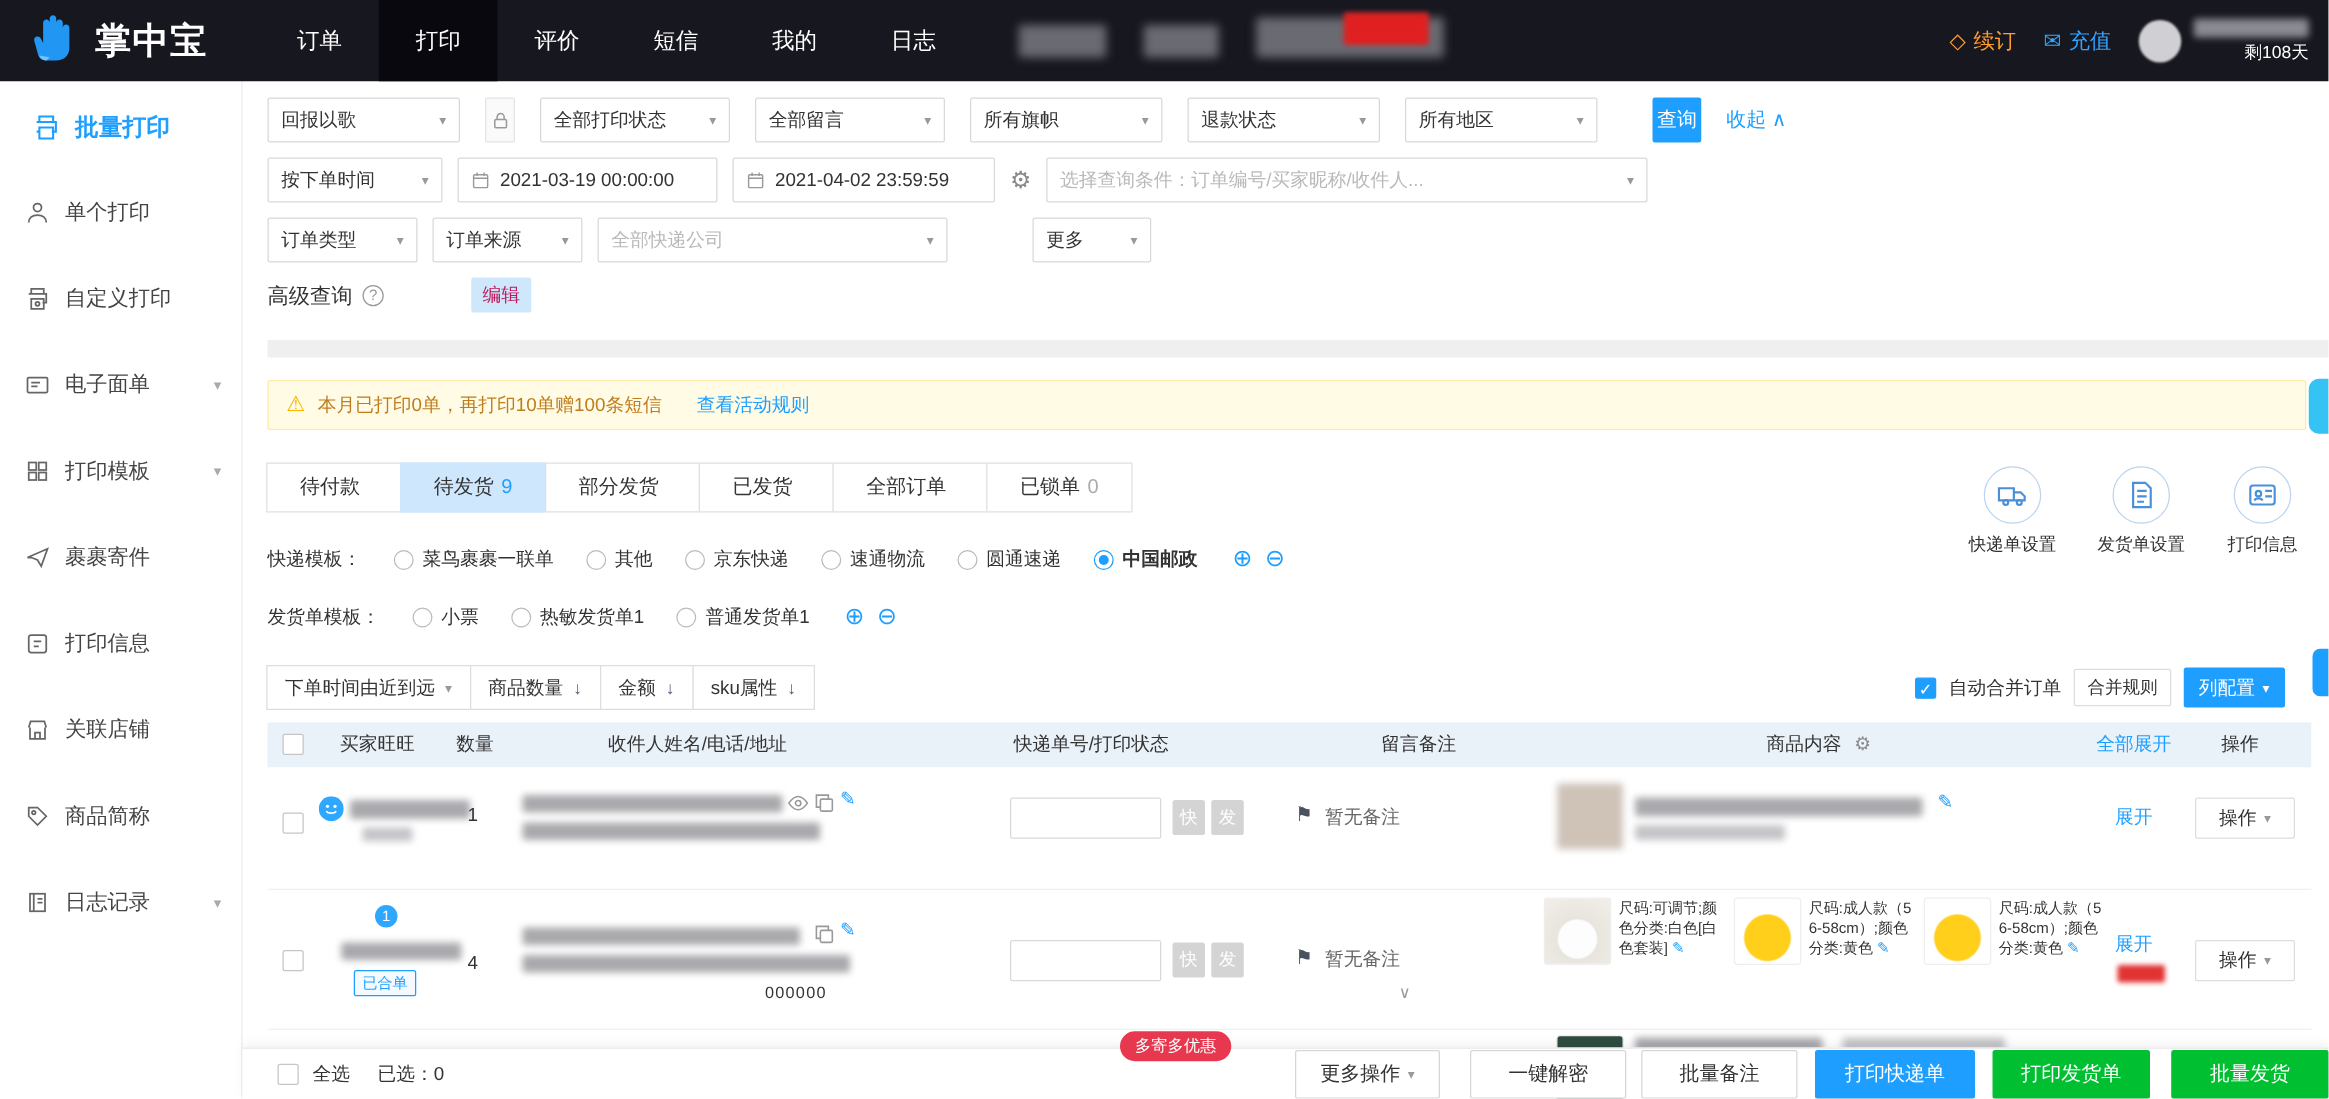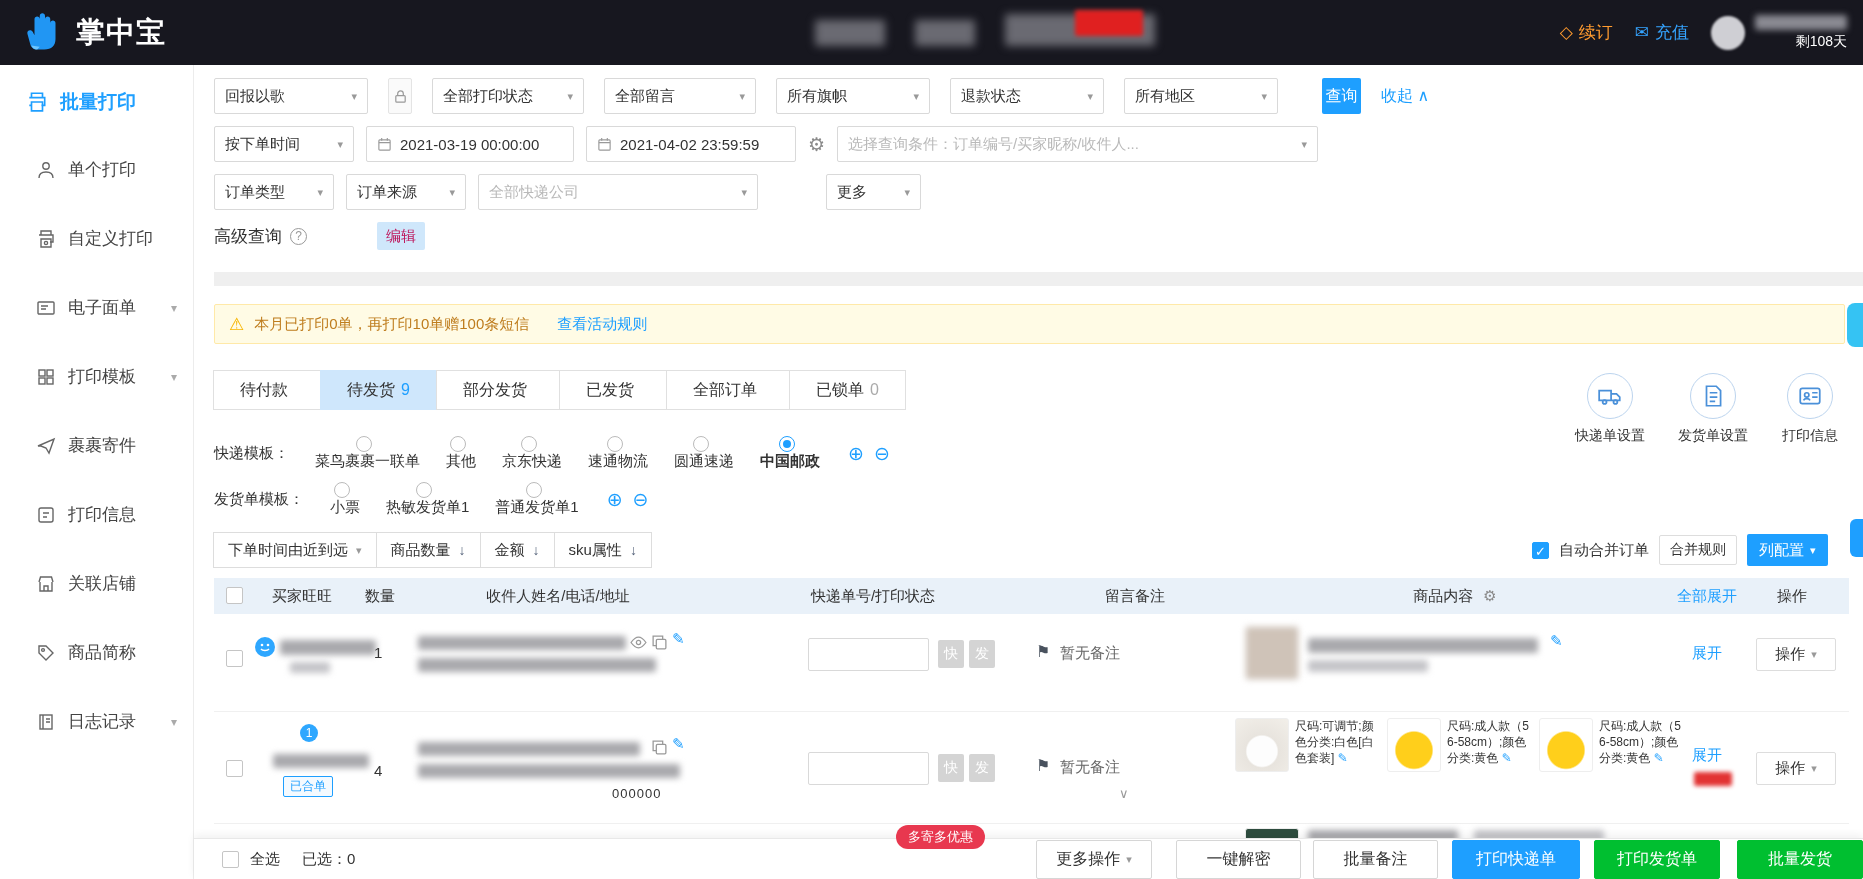--- a/index.html
+++ b/index.html
@@ -132,6 +132,14 @@
       </span>
       <span class="logo-text">掌中宝</span>
     </div>
+    <div class="nav-menu">
+      <div class="nav-item">订单</div>
+      <div class="nav-item active">打印</div>
+      <div class="nav-item">评价</div>
+      <div class="nav-item">短信</div>
+      <div class="nav-item">我的</div>
+      <div class="nav-item">日志</div>
+    </div>
     <div class="nav-blur" style="left:815px;top:20px;width:70px;height:26px;"></div>
     <div class="nav-blur" style="left:915px;top:20px;width:60px;height:26px;"></div>
     <div class="nav-blur" style="left:1005px;top:14px;width:150px;height:32px;"></div>

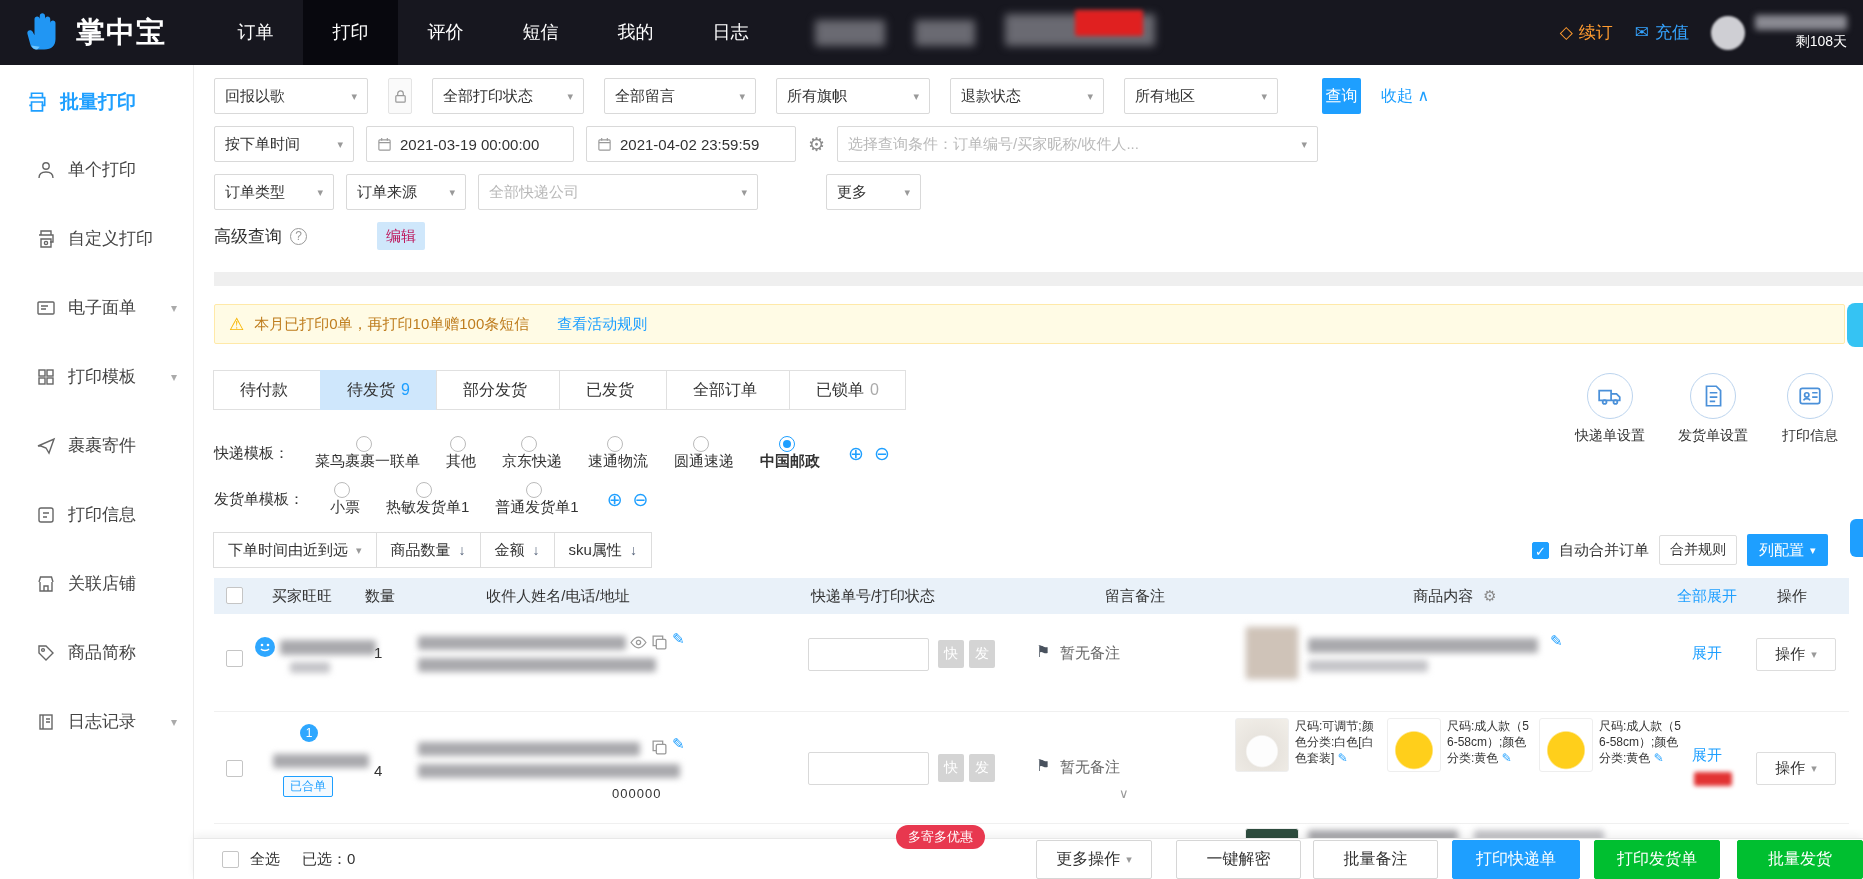--- a/index.html
+++ b/index.html
@@ -31,7 +31,7 @@
   .sidebar { position:absolute; top:65px; left:0; width:194px; bottom:0; background:#fff; border-right:1px solid #ececec; z-index:20; }
   .side-head { display:flex; align-items:center; gap:12px; padding:24px 0 20px 26px; color:#1e9fff; font-size:19px; font-weight:bold; }
   .side-head svg { width:22px; height:22px; fill:none; stroke:currentColor; stroke-width:1.5; }
-  .side-item { display:flex; align-items:center; gap:12px; padding-left:36px; height:69px; font-size:17px; color:#444; cursor:pointer; }
+  .side-item { display:flex; align-items:center; gap:12px; padding-left:20px; height:69px; font-size:17px; color:#444; cursor:pointer; }
   .side-item svg { width:20px; height:20px; fill:none; stroke:#666; stroke-width:1.4; flex:none; }
   .side-chevron { margin-left:auto; margin-right:16px; color:#aaa; font-size:12px; }
 

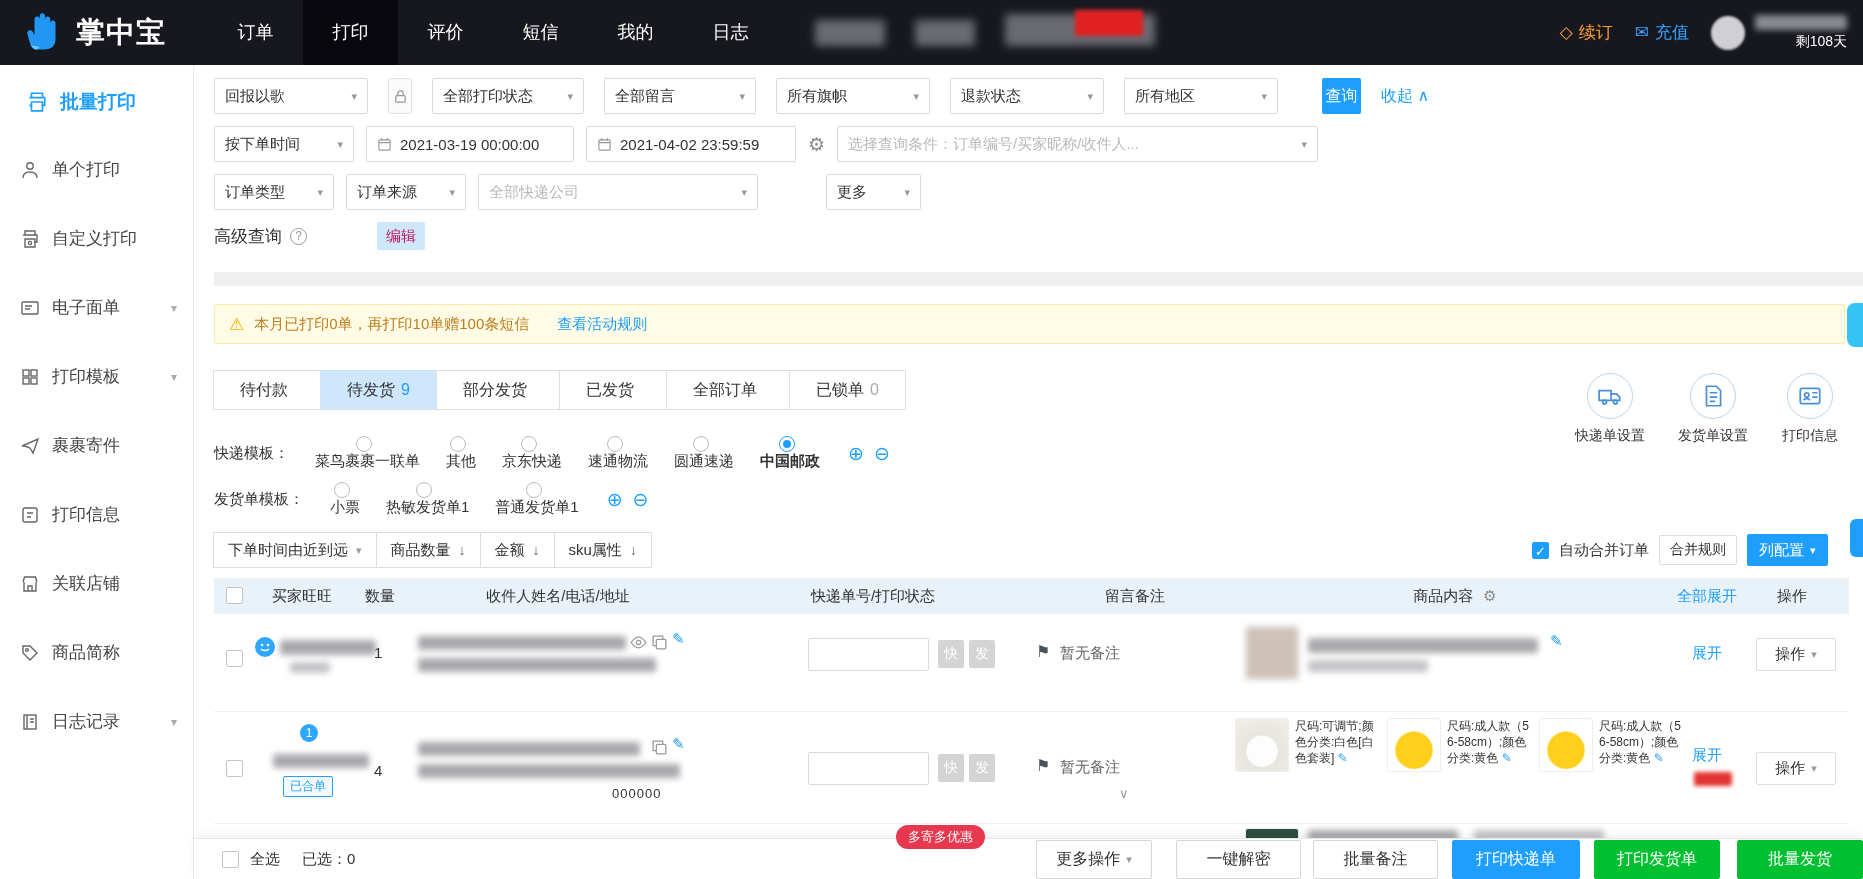--- a/index.html
+++ b/index.html
@@ -61,7 +61,7 @@
   .qs .circ { width:46px; height:46px; border-radius:50%; border:1px solid #bcd4ee; display:flex; align-items:center; justify-content:center; }
   .qs svg { width:26px; height:26px; }
   .tpl-row { position:absolute; left:20px; display:flex; align-items:center; gap:26px; font-size:15px; }
-  .opt { display:flex; align-items:center; cursor:pointer; white-space:nowrap;flex-direction:column; }
+  .opt { display:flex; align-items:center; cursor:pointer; white-space:nowrap; }
   .opt.on { font-weight:bold; }
   .radio { width:16px; height:16px; border:1px solid #bbb; border-radius:50%; background:#fff; display:inline-block; margin-right:7px; position:relative; flex:none; }
   .radio.on { border-color:#1e9fff; }

